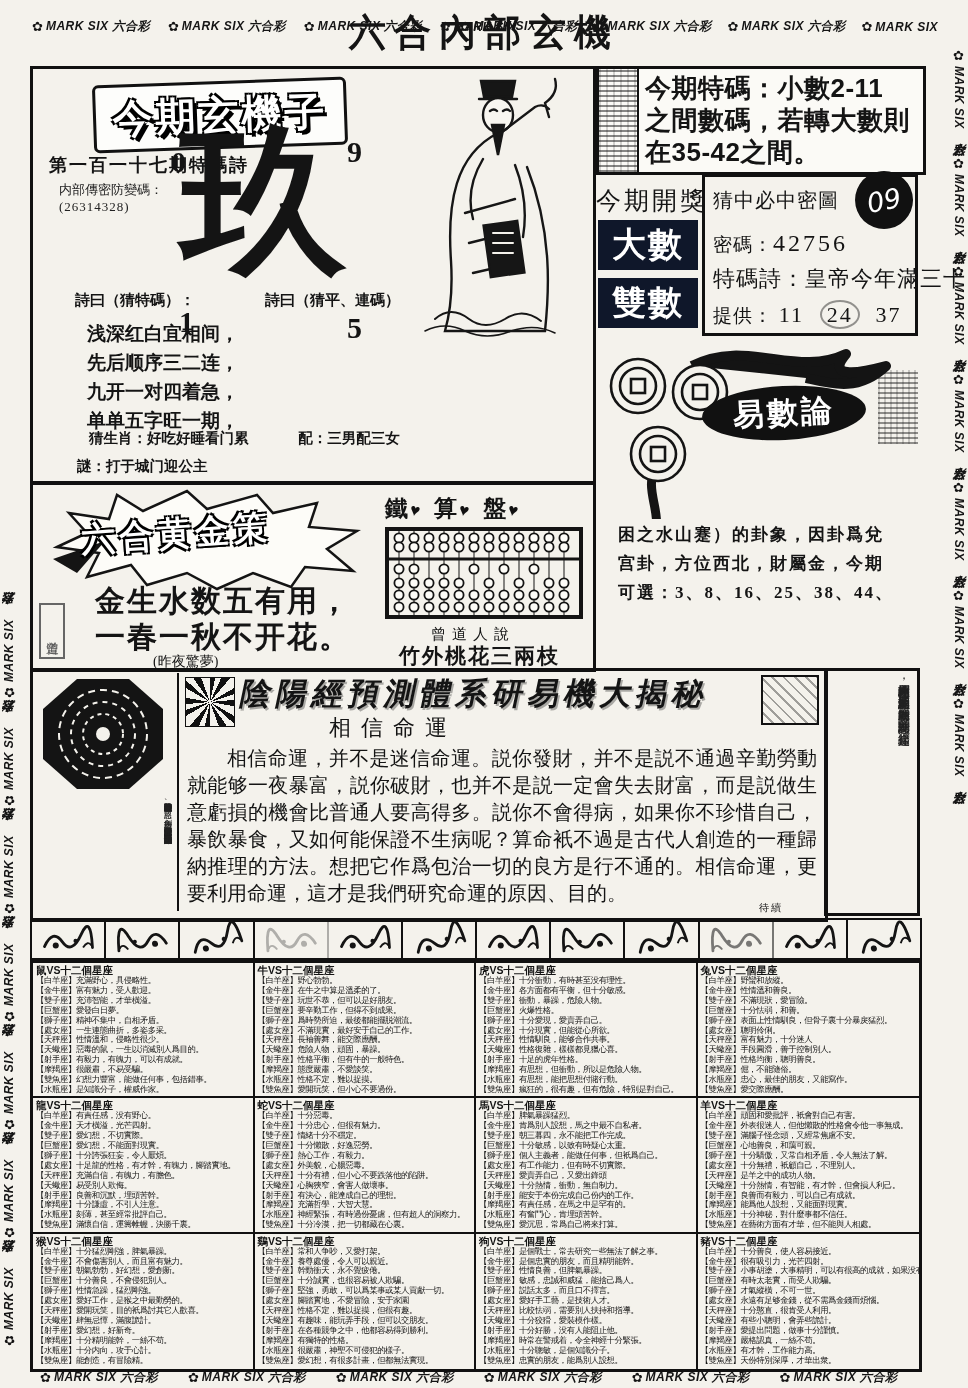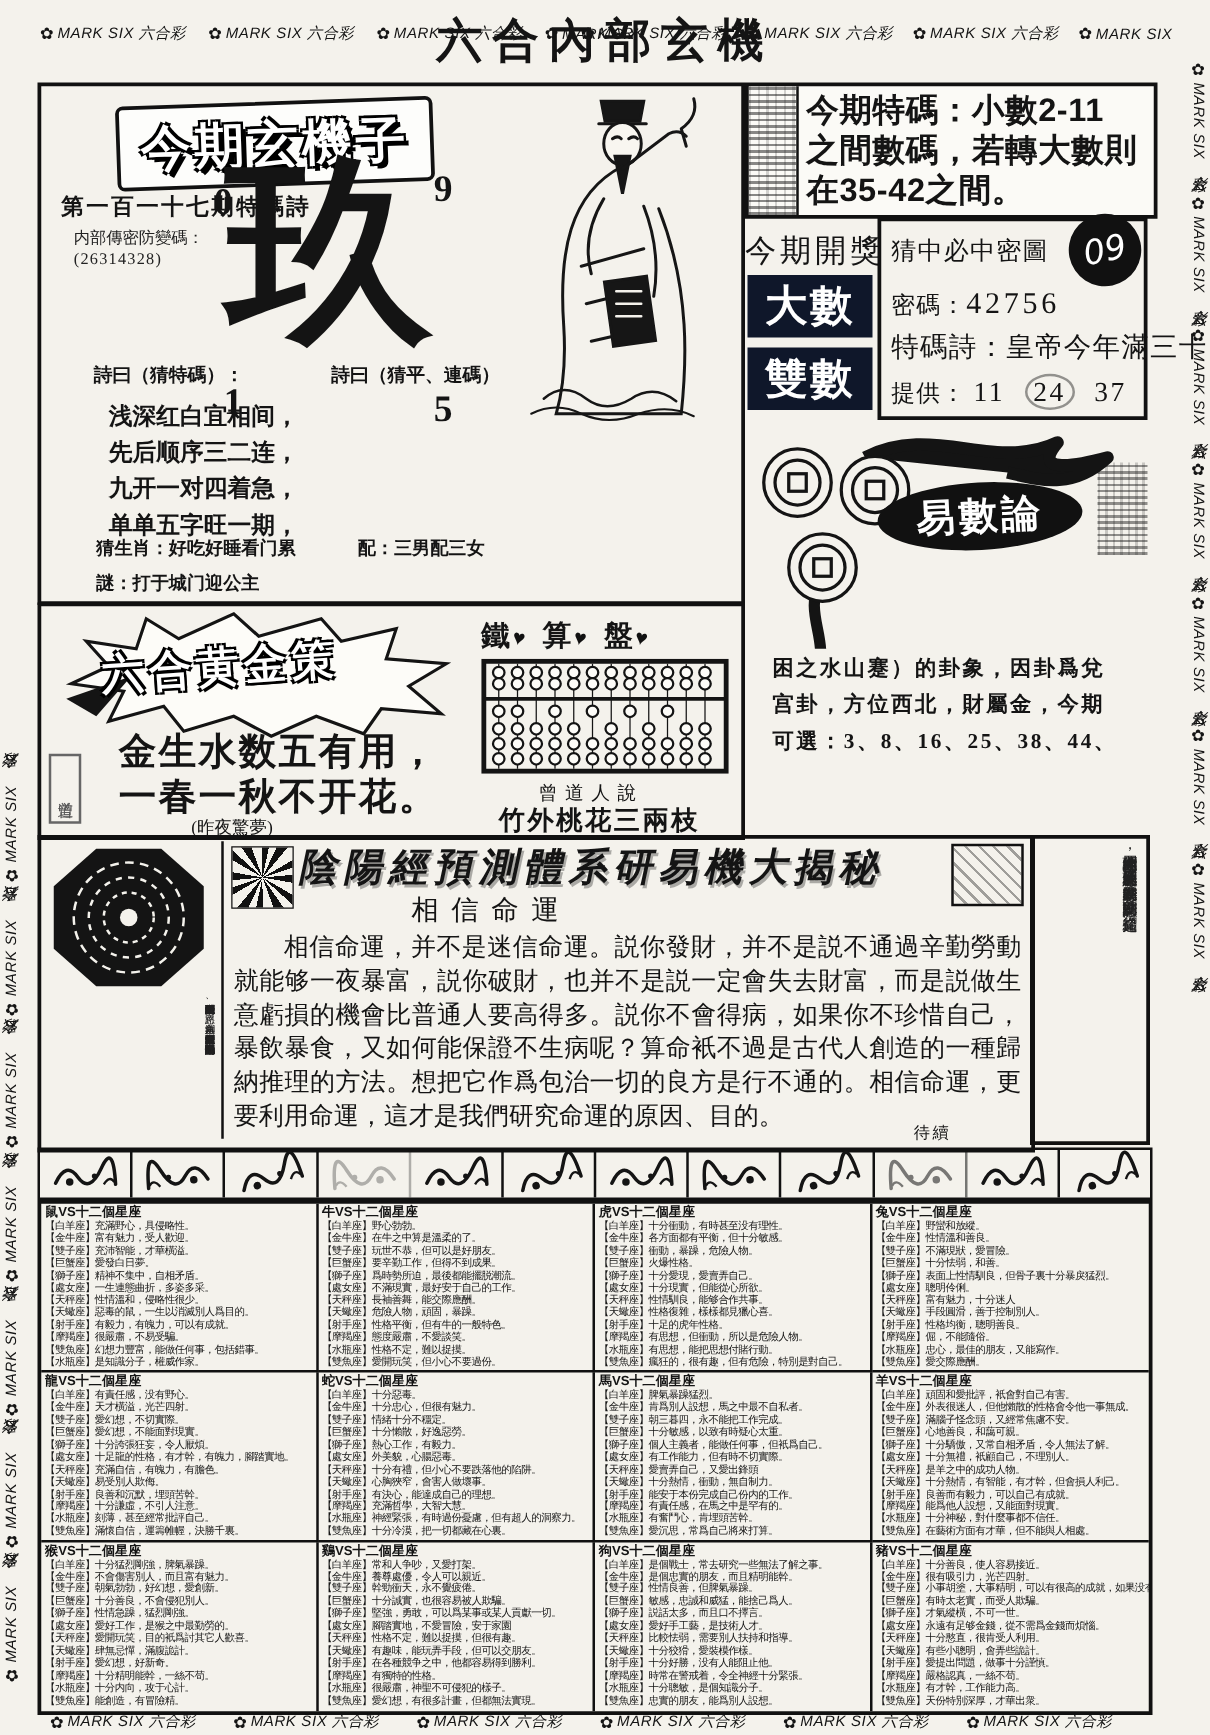--- a/index.html
+++ b/index.html
@@ -10,7 +10,7 @@
   
   .bitem{display:inline-flex;align-items:center;gap:3px;white-space:nowrap;}
   .fl{font-size:13px;line-height:1;}
-  .btxt{font-family:"Liberation Sans","DejaVu Sans",sans-serif;font-weight:normal;font-size:12px;font-style:italic;letter-spacing:.5px;}
+  .btxt{font-family:"Liberation Sans","DejaVu Sans",sans-serif;font-weight:bold;font-size:12px;font-style:italic;letter-spacing:.5px;}
   #bt-left{left:32px;top:18px;display:flex;gap:18px;}
   #bt-right{right:30px;top:18px;display:flex;gap:16px;}
   #bb{left:40px;bottom:2px;display:flex;gap:30px;}

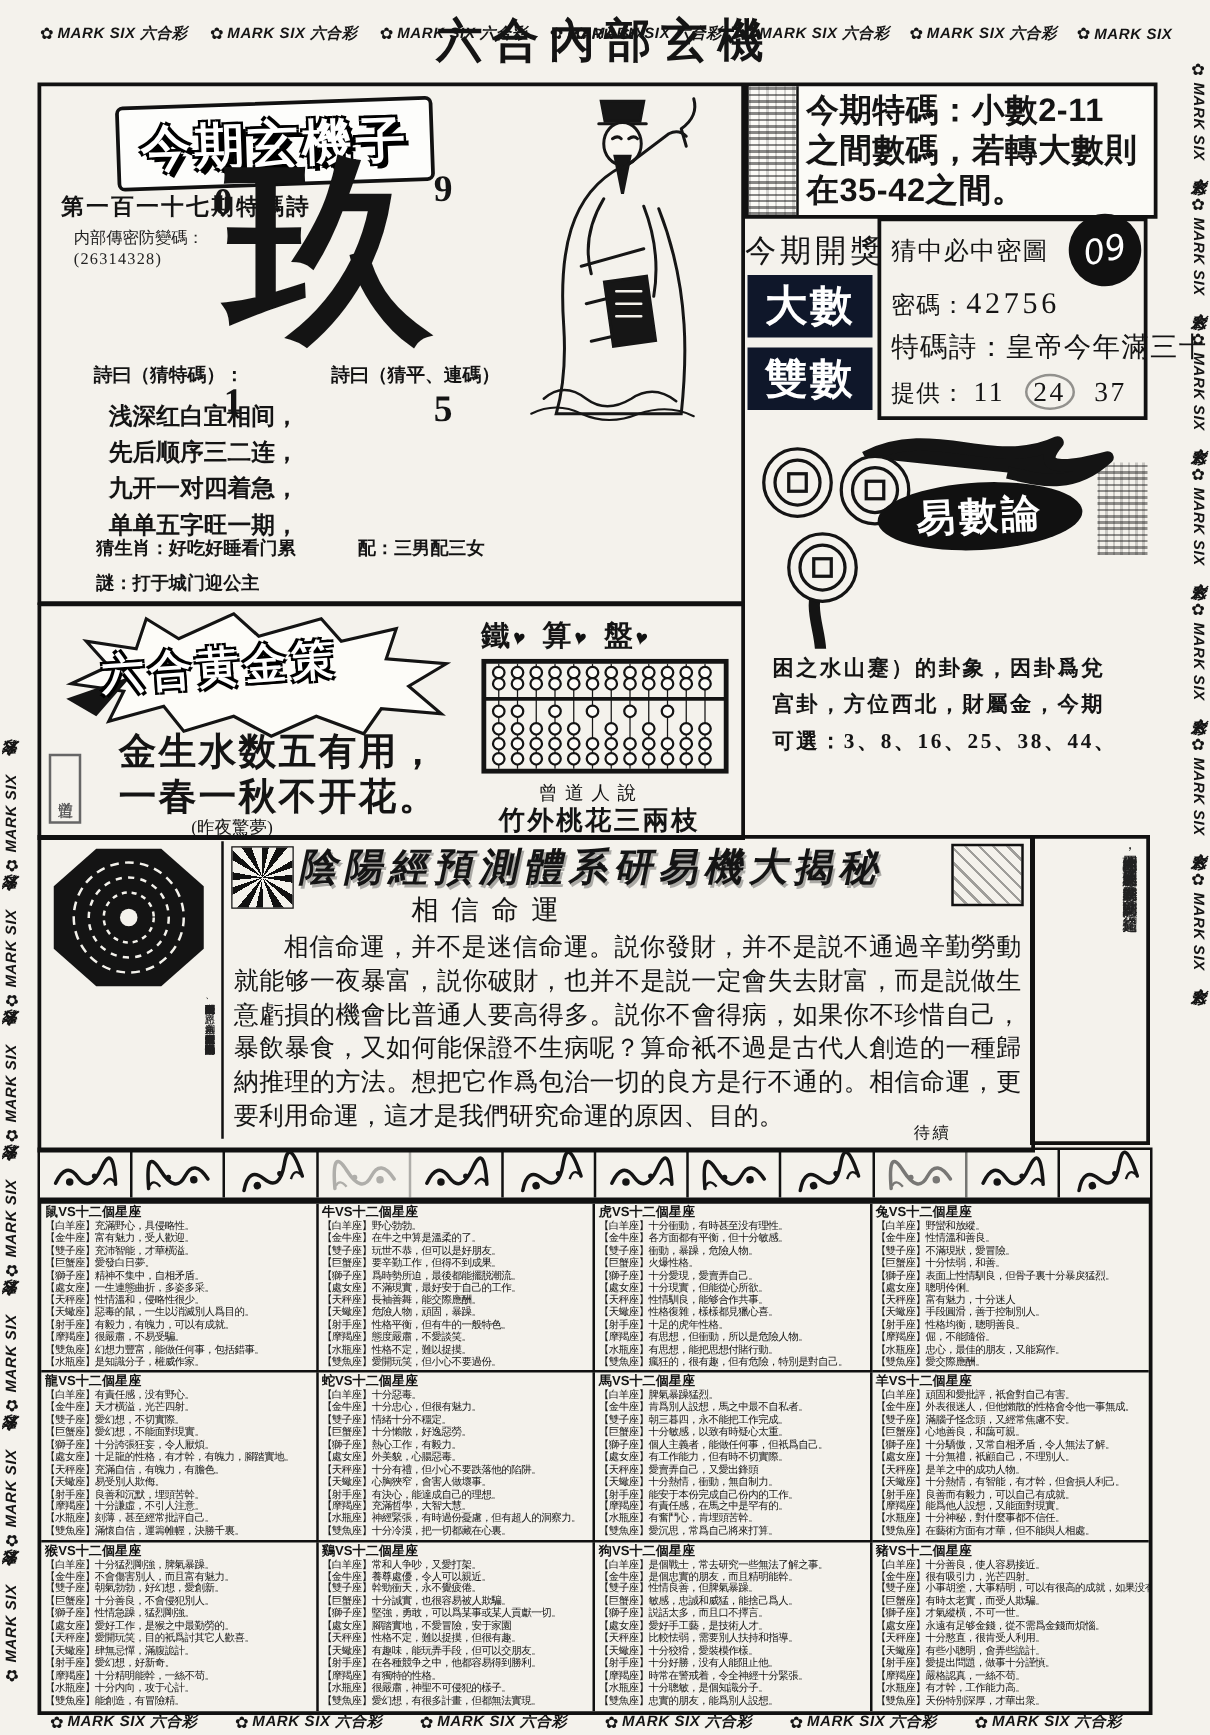--- a/index.html
+++ b/index.html
@@ -277,7 +277,7 @@
         <div>九开一对四着急，</div>
         <div>单单五字旺一期，</div>
       </div>
-    <div class="abs mp-hint" style="left:44px;top:360px;">
+    <div class="abs mp-hint" style="left:56px;top:360px;">
       <span>猜生肖：</span><span>好吃好睡看门累</span>
       <span style="margin-left:46px;">配：</span><span>三男配三女</span>
     </div>

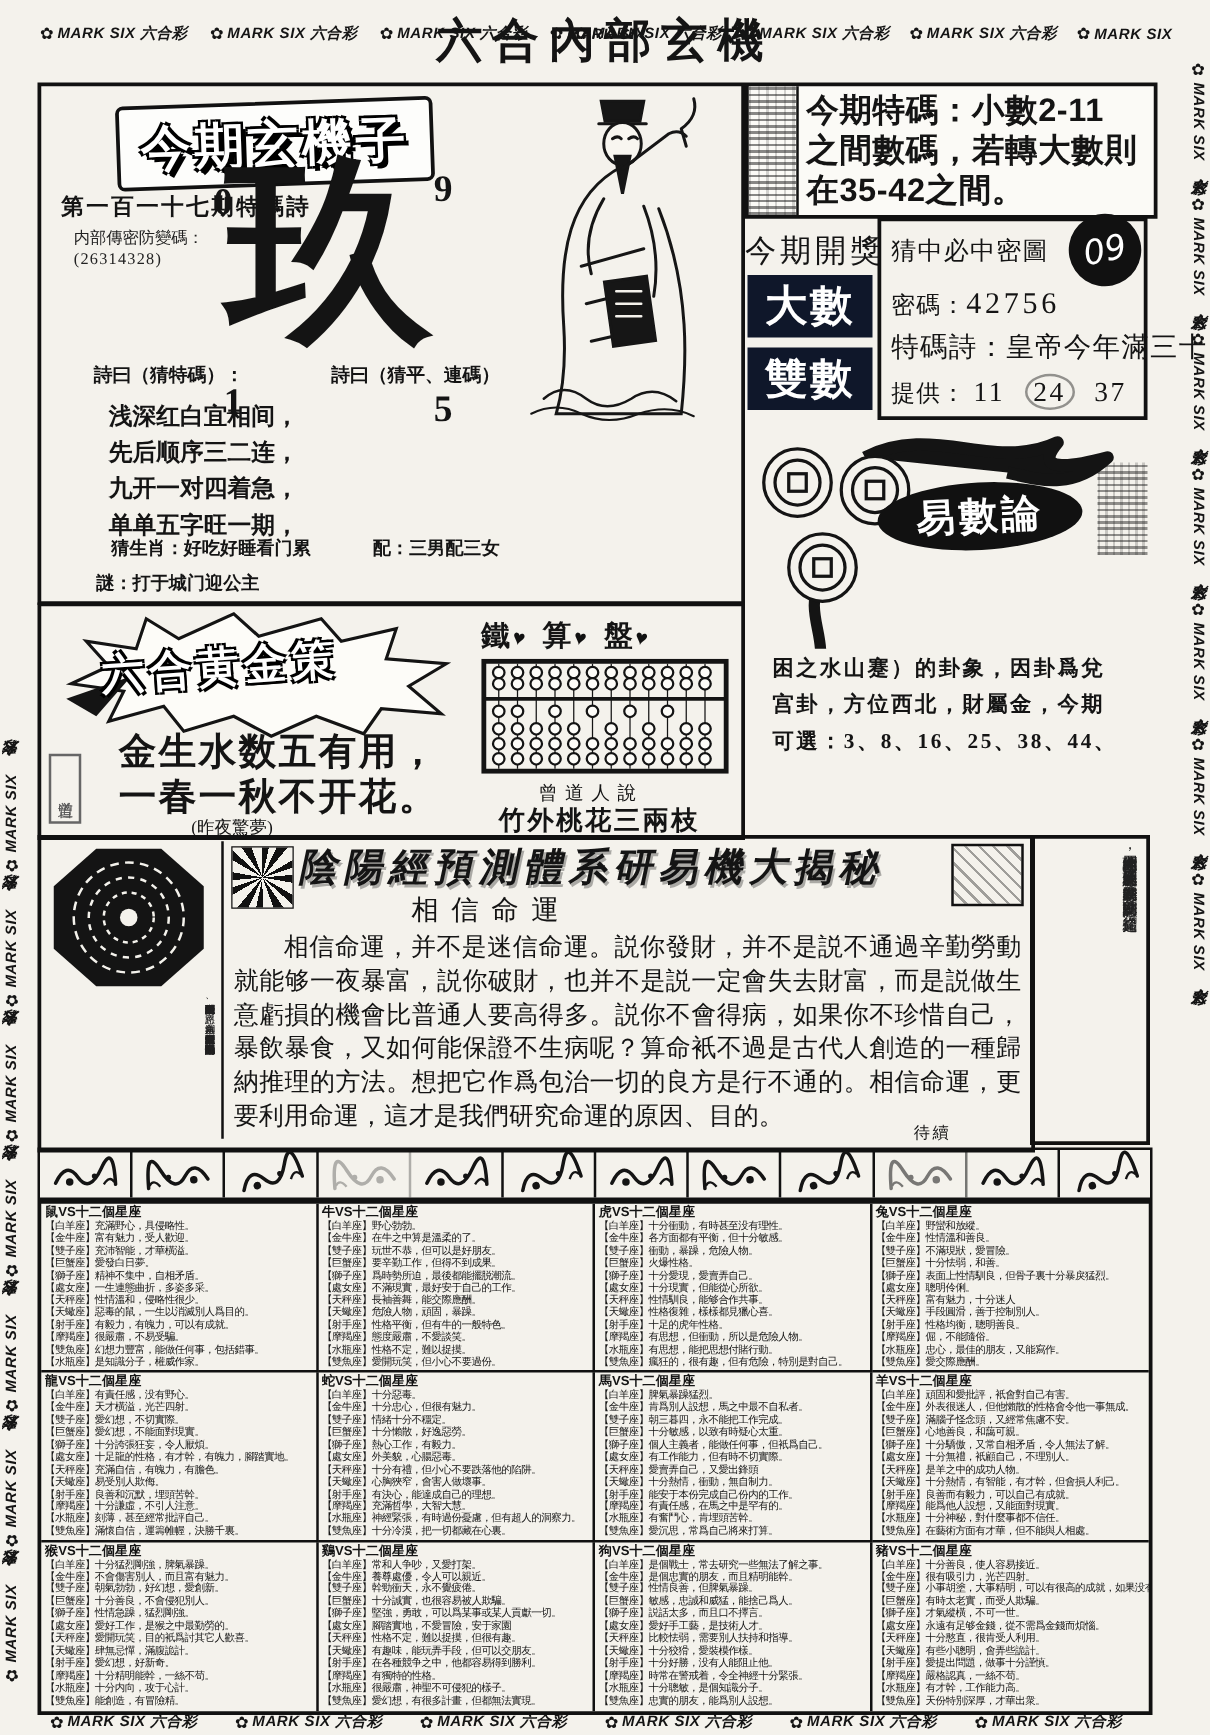--- a/index.html
+++ b/index.html
@@ -87,7 +87,7 @@
      repeating-linear-gradient(45deg,transparent 0 6px,rgba(0,0,0,.35) 6px 8px);}
   .f-subtitle{left:296px;top:42px;font-size:22px;letter-spacing:10px;}
   .f-para{left:154px;top:74px;width:630px;font-size:20px;line-height:27px;text-indent:2em;text-align:justify;}
-  .f-tbc{right:64px;bottom:4px;font-size:13px;letter-spacing:2px;}
+  .f-tbc{right:42px;bottom:4px;font-size:10px;letter-spacing:2px;}
   #fate-side{left:824px;top:668px;width:96px;height:248px;border:3px solid #111;writing-mode:vertical-rl;
              font-size:12px;line-height:18px;padding:5px 4px;box-sizing:border-box;color:#222;
              filter:blur(.4px);overflow:hidden;}

